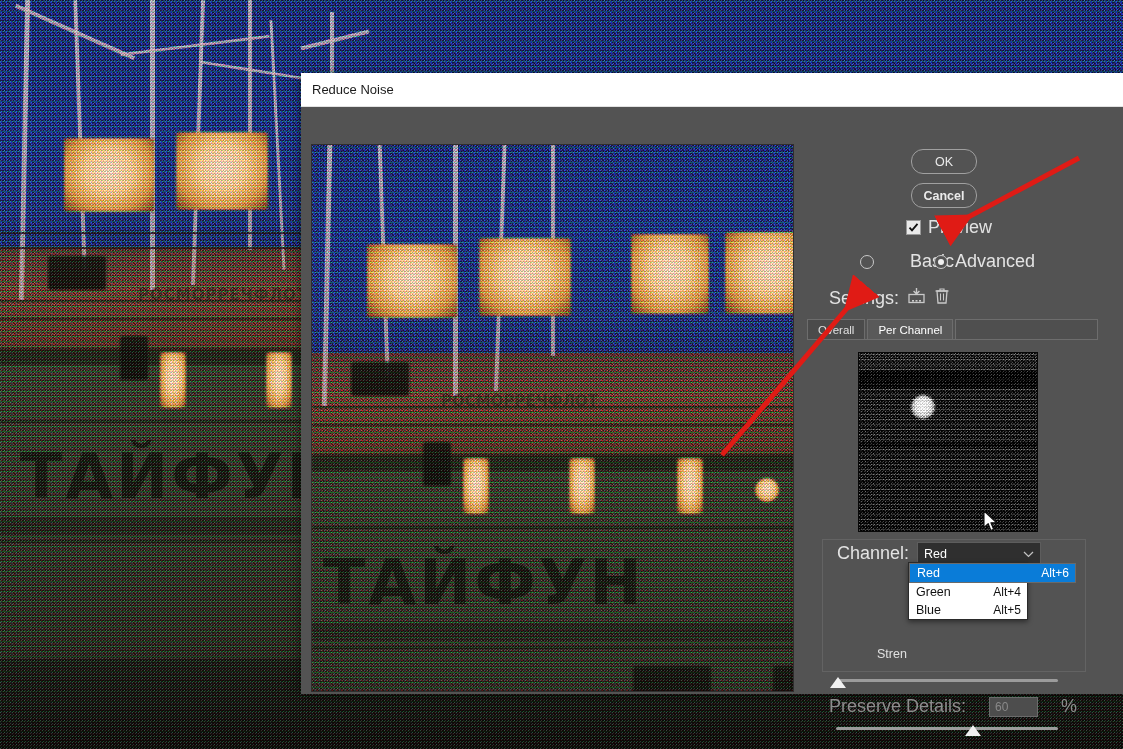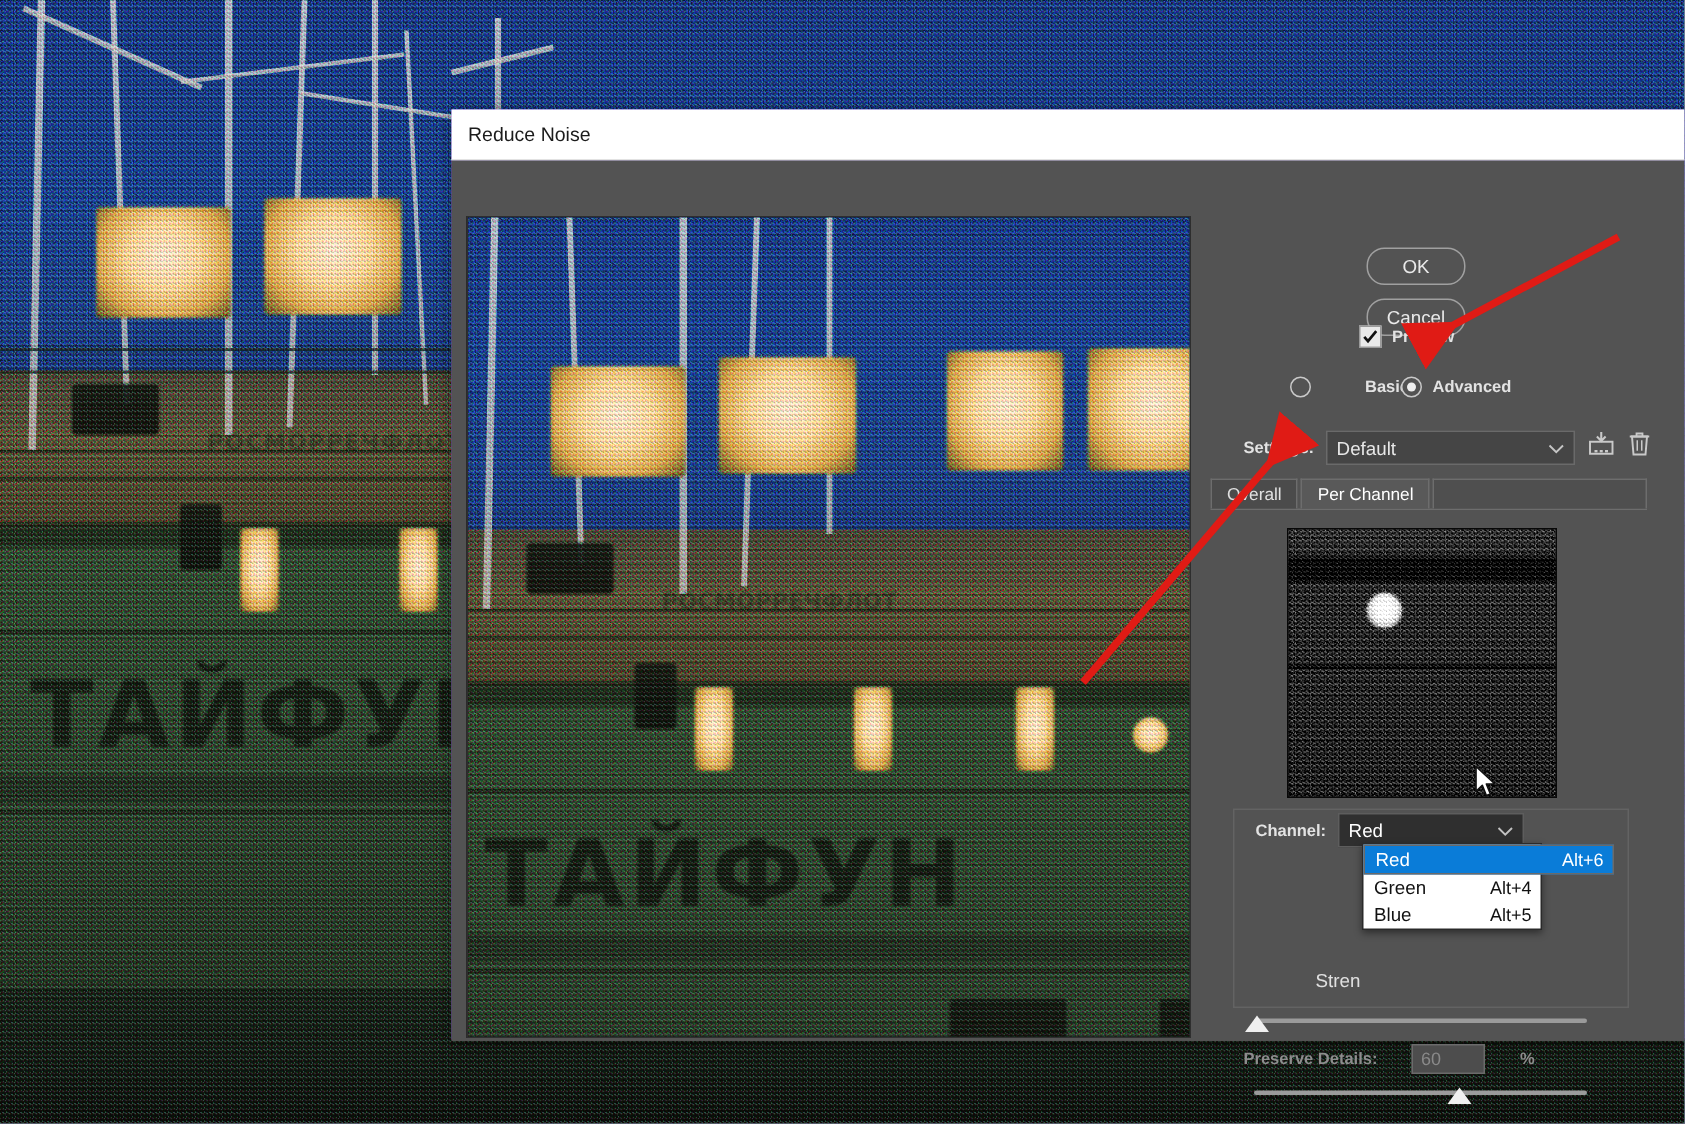--- a/index.html
+++ b/index.html
@@ -231,7 +231,7 @@
     align-items: center;
     justify-content: center;
     cursor: pointer;
-    margin: 16px auto;
+    margin: 0 auto;
   }
   #ok-btn { position: absolute; left: 107px; top: 42px; }
   #cancel-btn { position: absolute; left: 107px; top: 76px; }

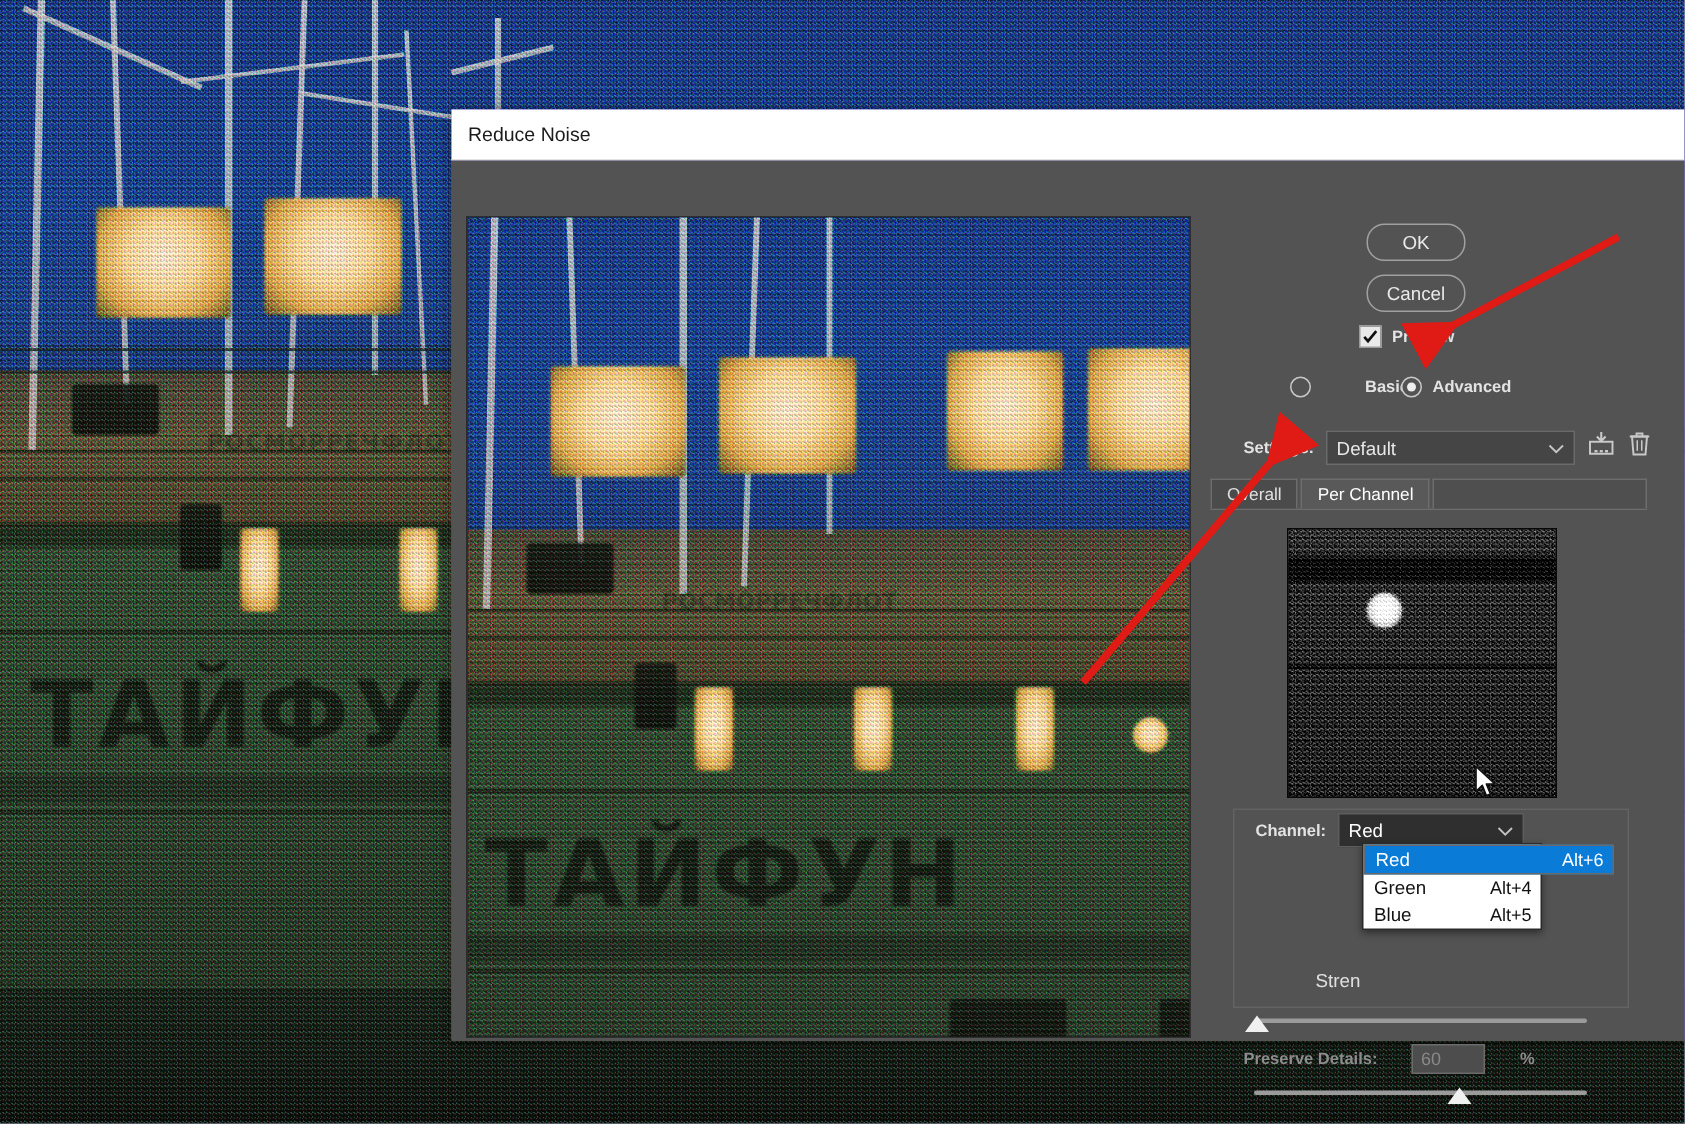--- a/index.html
+++ b/index.html
@@ -234,7 +234,7 @@
     margin: 0 auto;
   }
   #ok-btn { position: absolute; left: 107px; top: 42px; }
-  #cancel-btn { position: absolute; left: 107px; top: 76px; }
+  #cancel-btn { position: absolute; left: 107px; top: 76px; font-weight: bold; }
 
   .checkrow {
     position: absolute;

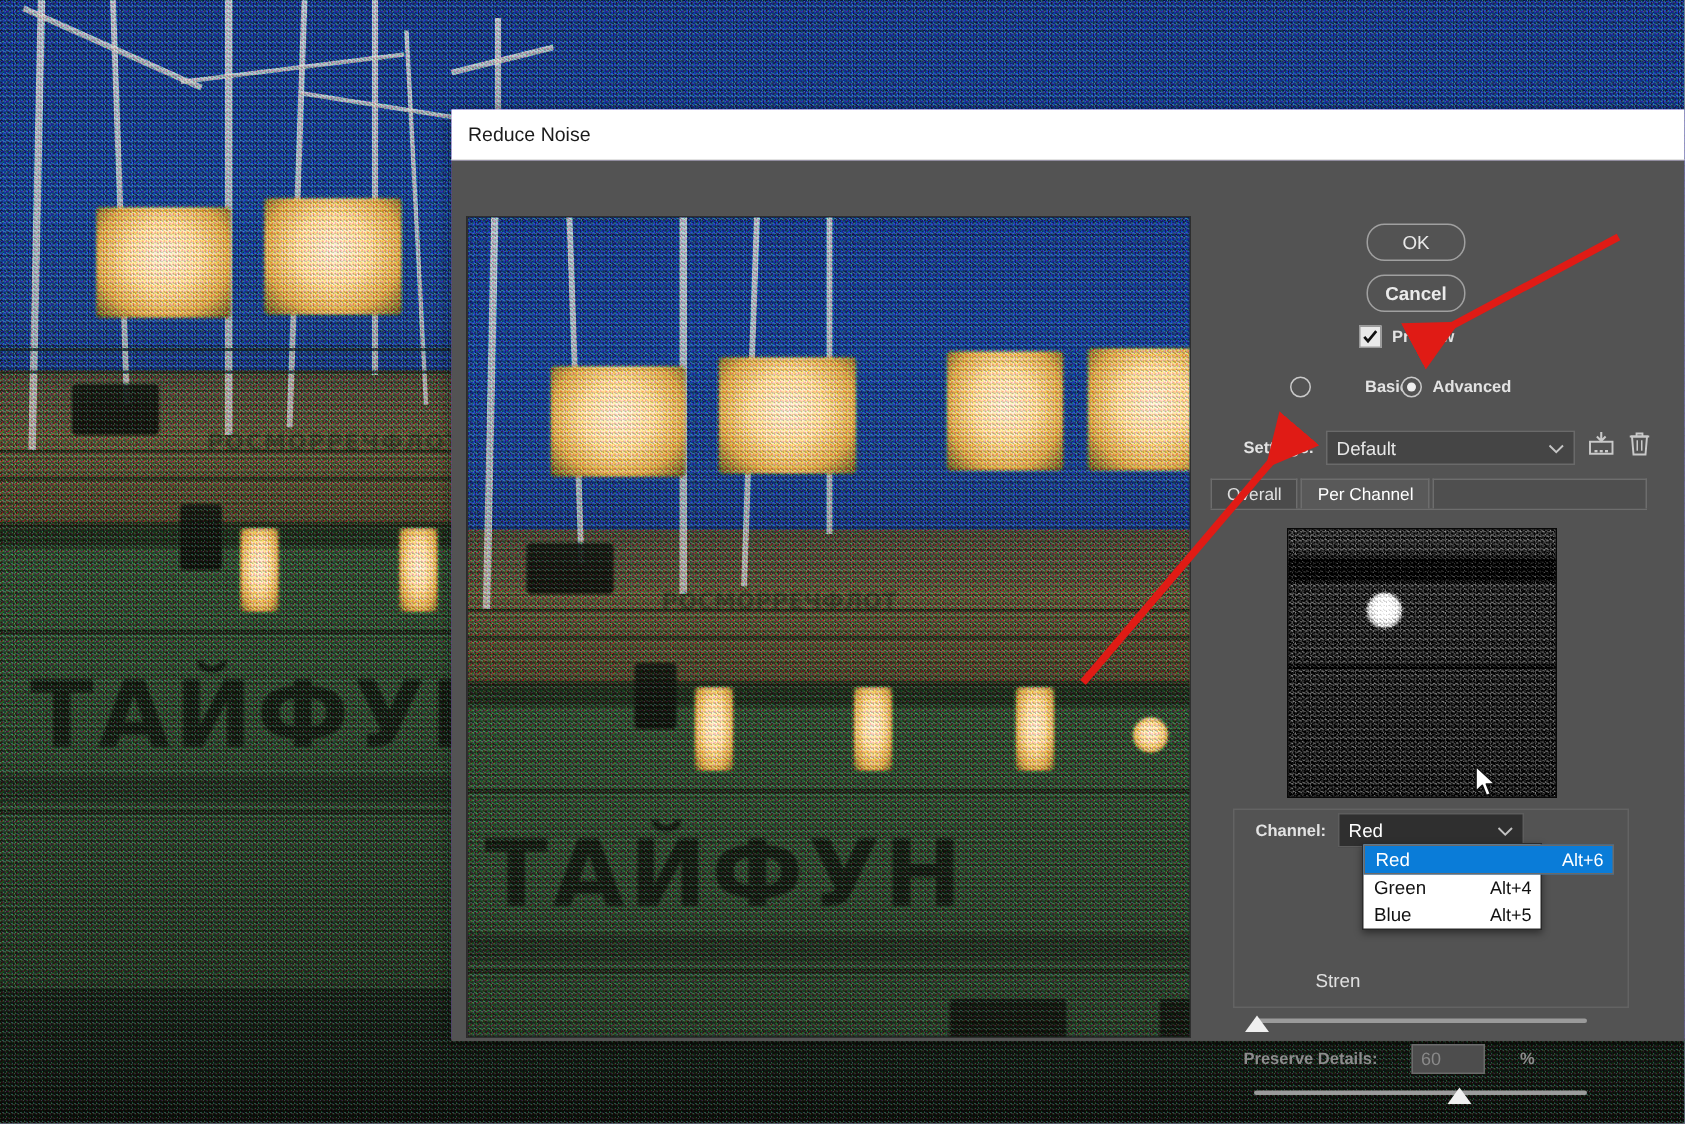--- a/index.html
+++ b/index.html
@@ -252,7 +252,7 @@
     display: flex; align-items: center; justify-content: center;
   }
   .cbox svg { display:block; }
-  .lbl { color: #e3e3e3; font-size: 11px; font-weight: bold; }
+  .lbl { color: #e3e3e3; font-size: 18px; }
   .lbl.dim { color: #8d8d8d; }
 
   .radiorow {

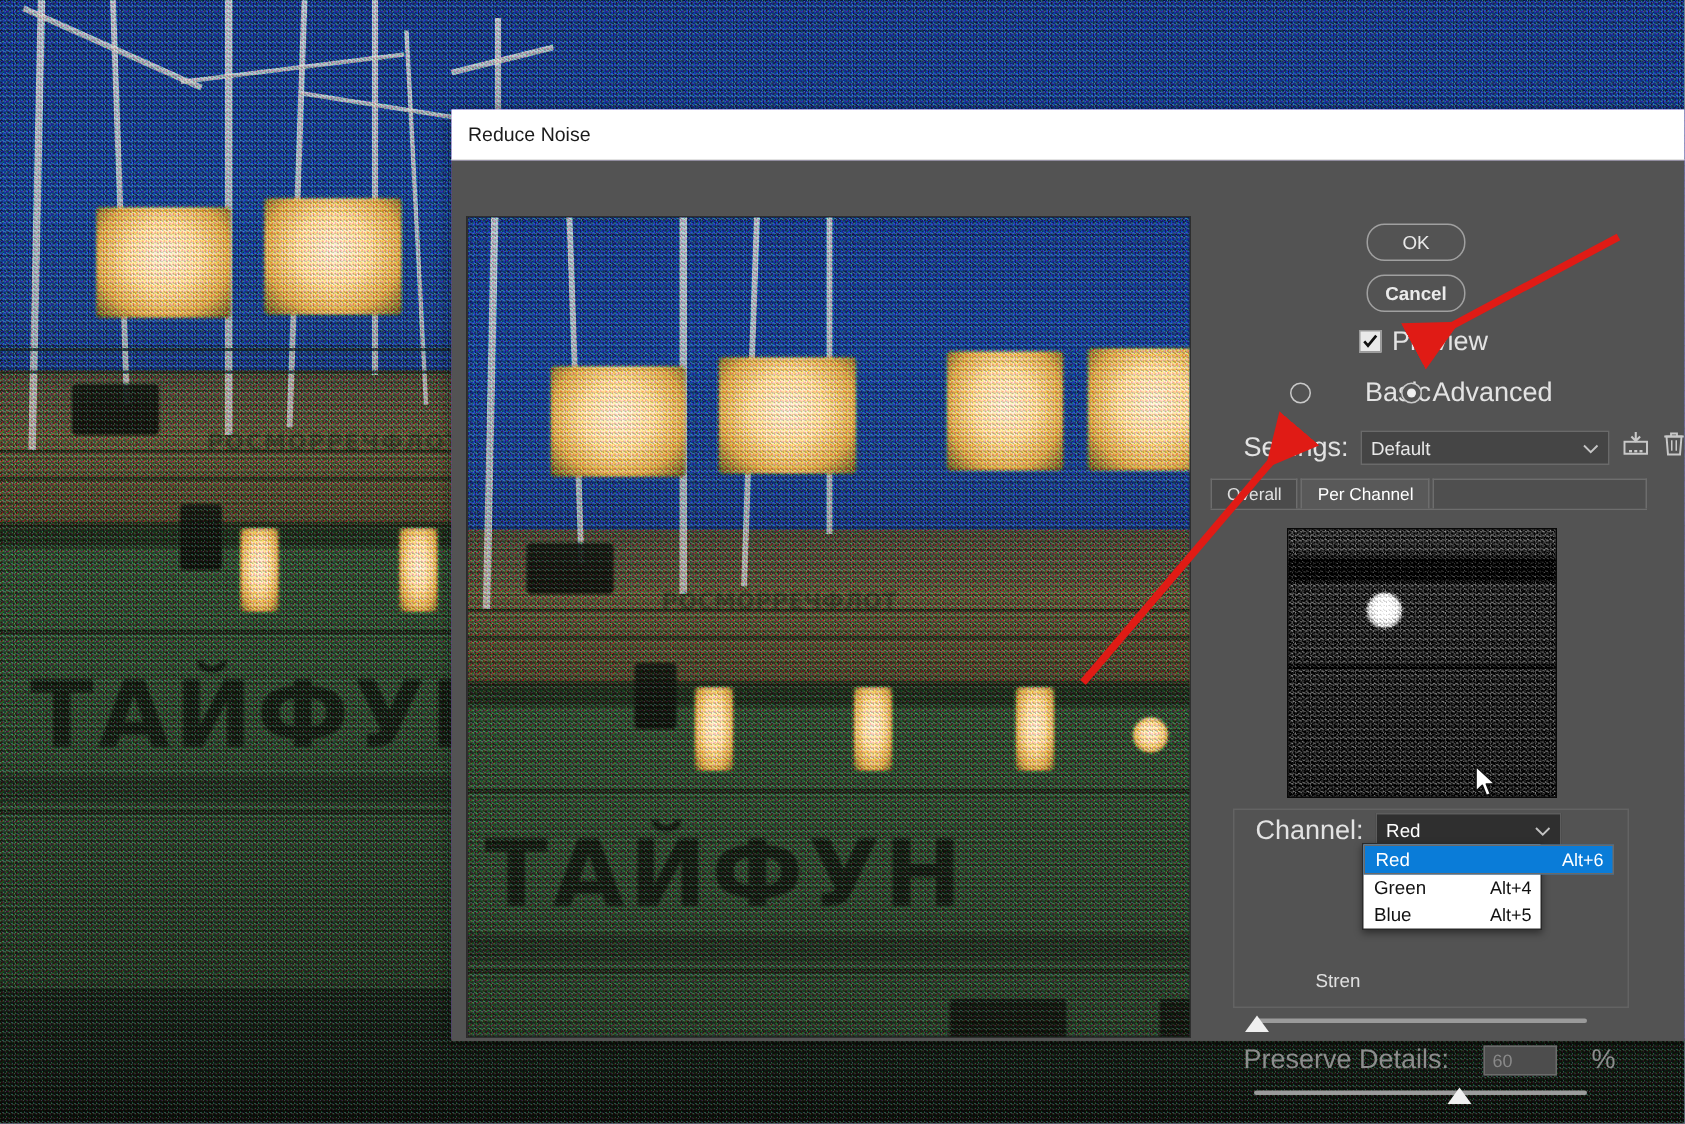--- a/index.html
+++ b/index.html
@@ -622,14 +622,6 @@
 
         <div class="settingsrow">
           <span class="lbl">Settings:</span>
-          <span class="sel">
-            <span>Default</span>
-            <span class="chev">
-              <svg width="11" height="8" viewBox="0 0 11 8">
-                <path d="M1 2 L5.5 6.4 L10 2" fill="none" stroke="#dcdcdc" stroke-width="1.3"></path>
-              </svg>
-            </span>
-          </span>
           <span>
             <svg width="19" height="18" viewBox="0 0 19 18">
               <rect x="2" y="7.5" width="15" height="8" fill="none" stroke="#c9c9c9" stroke-width="1.3"></rect>

